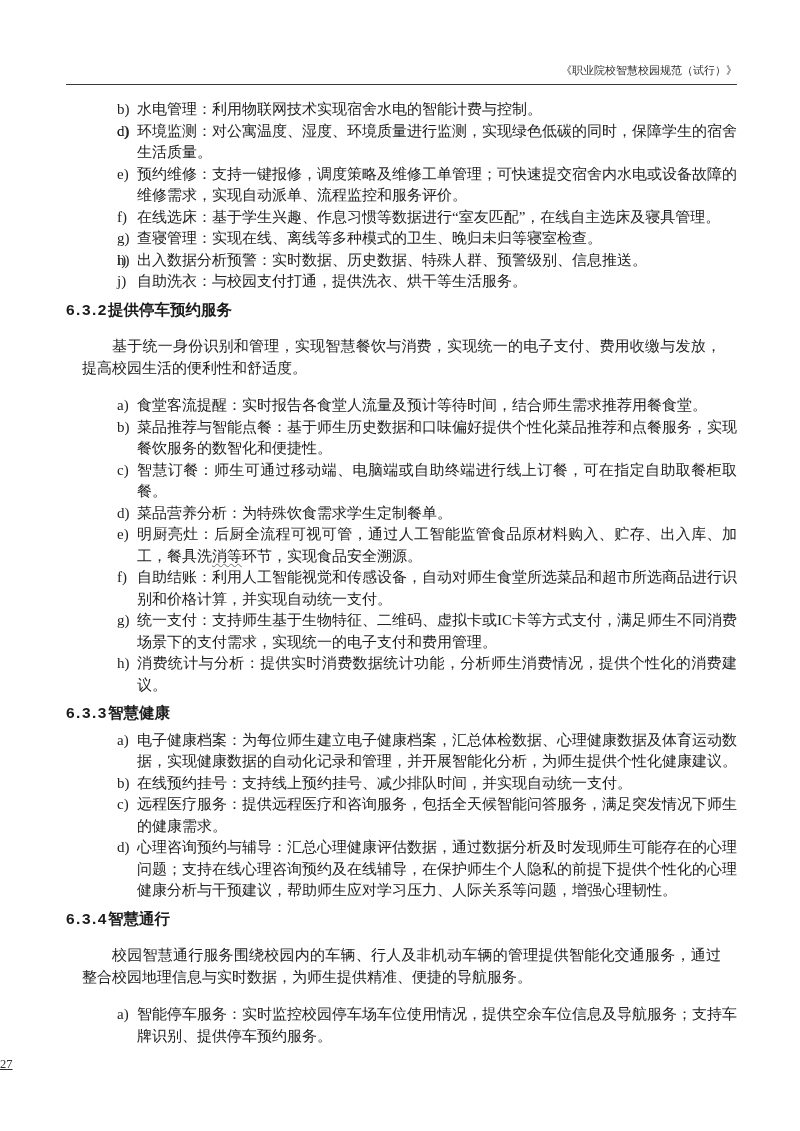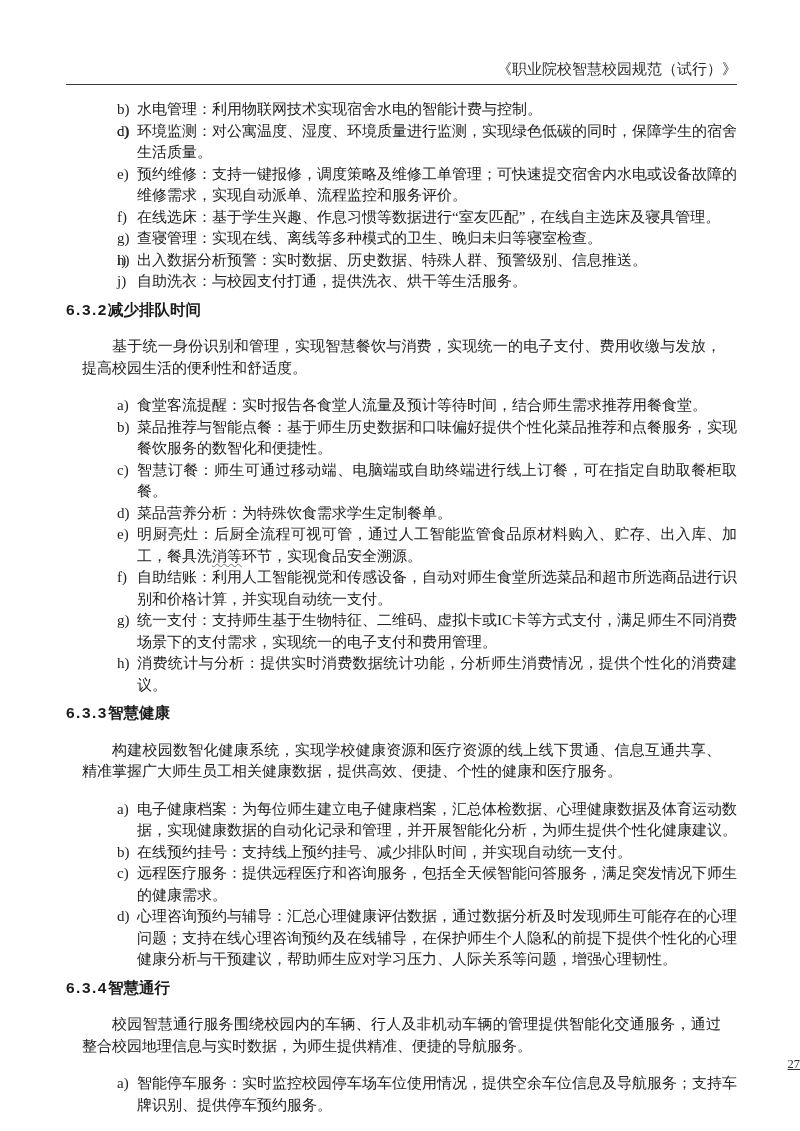--- a/index.html
+++ b/index.html
@@ -15,12 +15,11 @@
     position:absolute;
     left:66px; right:63px; top:62px;
     text-align:right;
-    font-size:15px;
+    font-size:11px;
     line-height:17px;
     color:#2e2e2e;
     padding-bottom:5px;
     border-bottom:1.5px solid #3a3a3a;
-    font-family:Liberation Mono, monospace;
   }
   .doc-content {
     position:absolute;

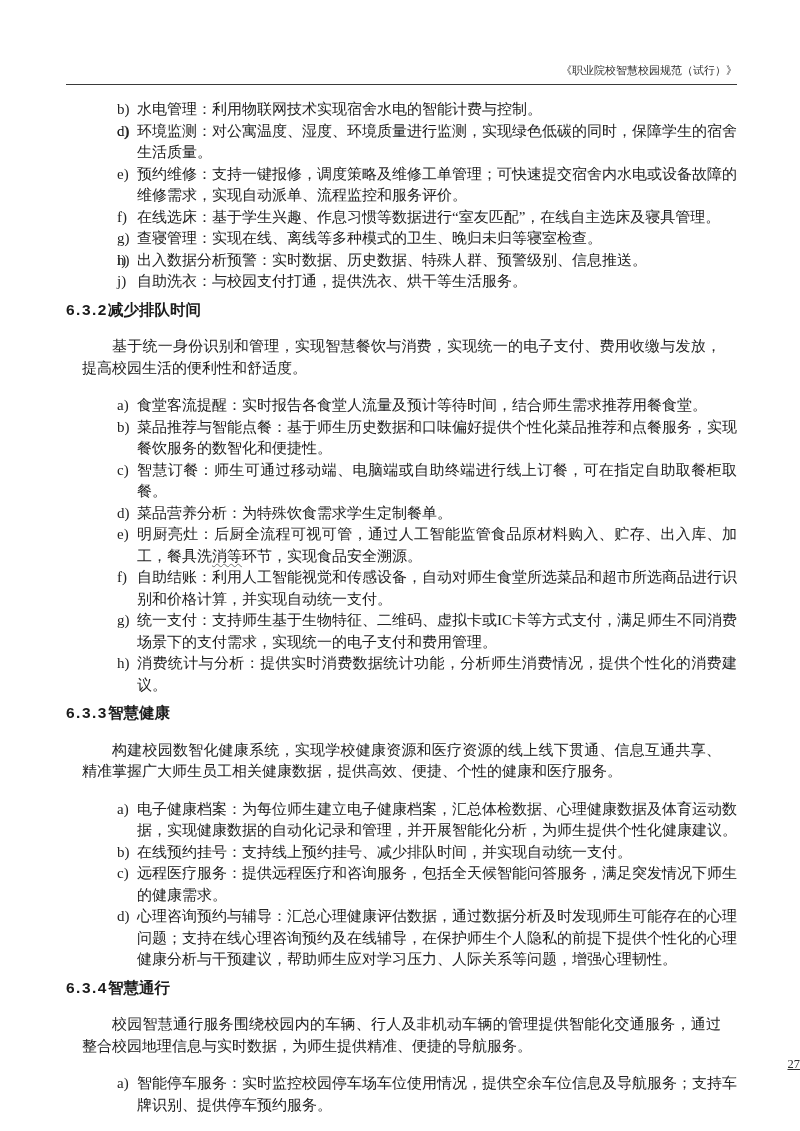--- a/index.html
+++ b/index.html
@@ -105,7 +105,7 @@
     </div>
 
     <h2 class="sec-h">
-      <span class="sec-num">6.3.2</span><span>减少排队时间</span>
+      <span class="sec-num">6.3.2</span><span>提供停车预约服务</span>
     </h2>
     <p class="para">基于统一身份识别和管理，实现智慧餐饮与消费，实现统一的电子支付、费用收缴与发放，提高校园生活的便利性和舒适度。</p>
 

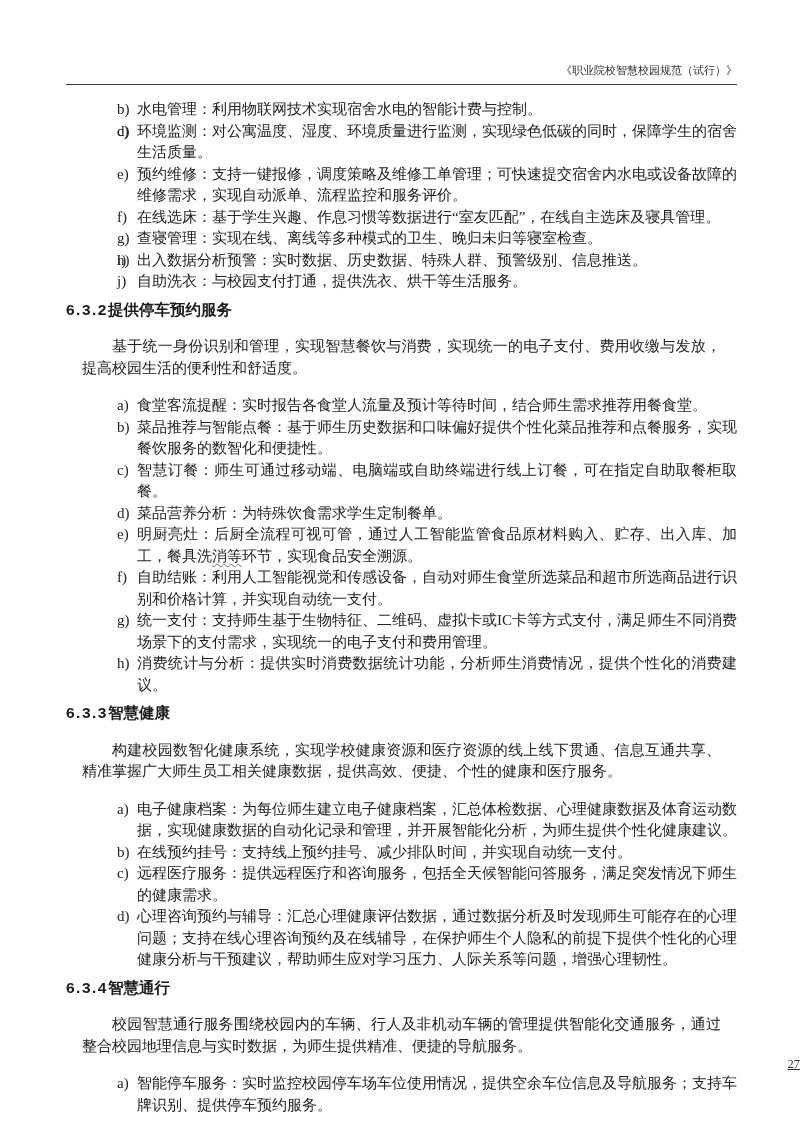--- a/index.html
+++ b/index.html
@@ -137,7 +137,6 @@
     <h2 class="sec-h">
       <span class="sec-num">6.3.3</span><span>智慧健康</span>
     </h2>
-    <p class="para">构建校园数智化健康系统，实现学校健康资源和医疗资源的线上线下贯通、信息互通共享、精准掌握广大师生员工相关健康数据，提供高效、便捷、个性的健康和医疗服务。</p>
 
     <div class="li">
       <span class="marker">a)</span><span>电子健康档案：为每位师生建立电子健康档案，汇总体检数据、心理健康数据及体育运动数据，实现健康数据的自动化记录和管理，并开展智能化分析，为师生提供个性化健康建议。</span>

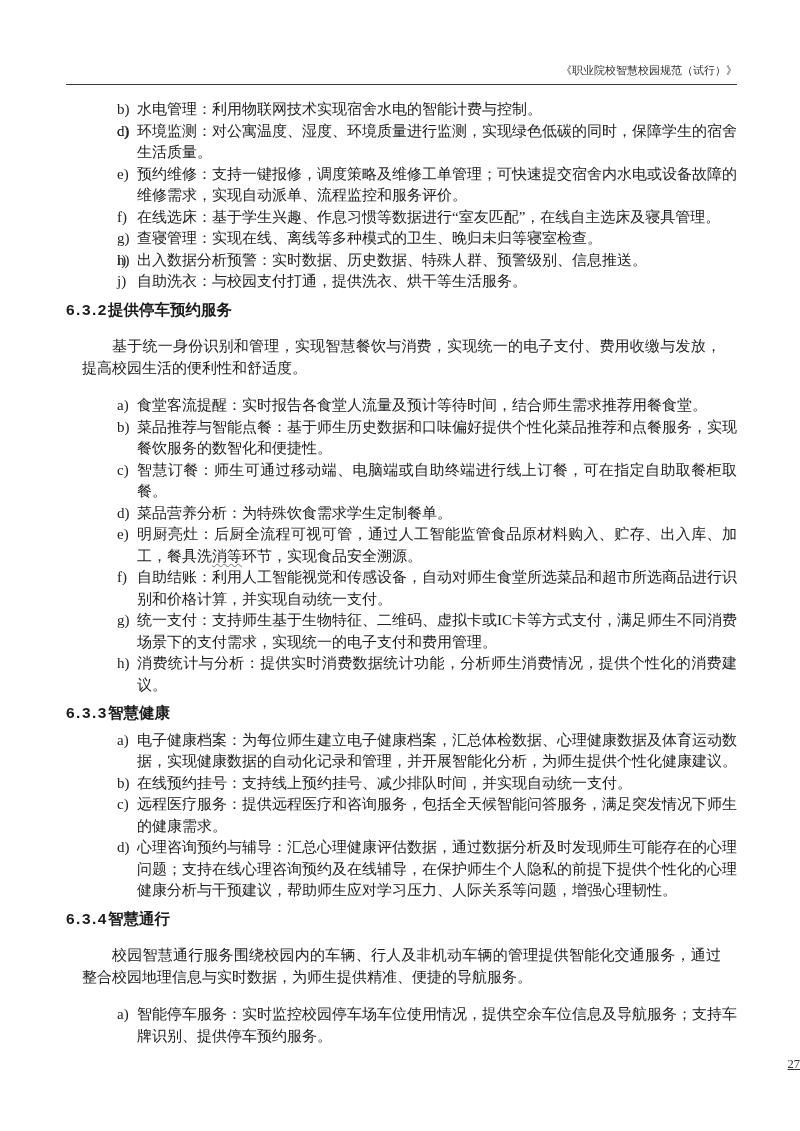--- a/index.html
+++ b/index.html
@@ -58,7 +58,7 @@
   .doc-footer {
     position:absolute;
     left:0; right:0; top:1056px;
-    text-align:right;
+    text-align:left;
     font-size:12.5px;
     line-height:16px;
     color:#2e2e2e;

